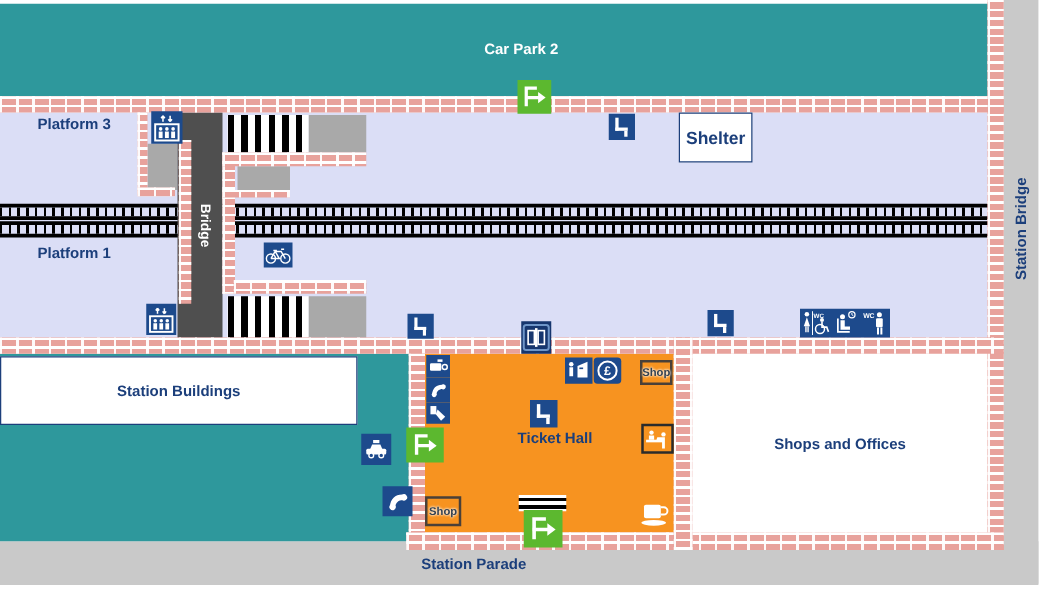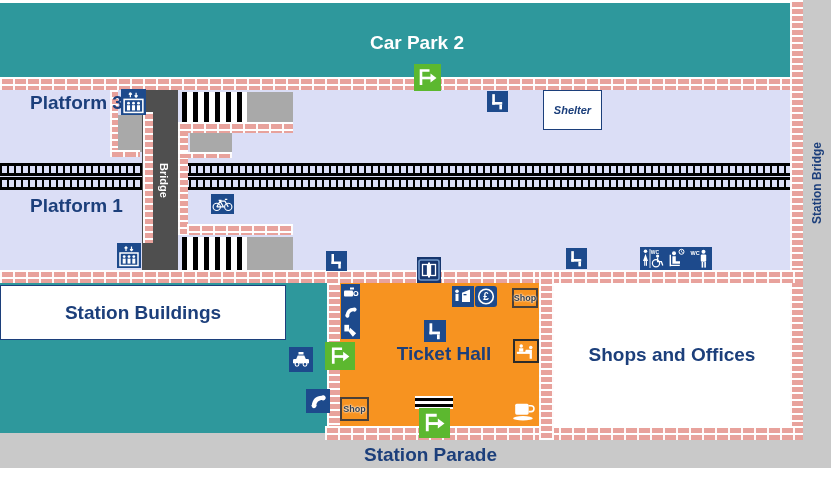--- a/index.html
+++ b/index.html
@@ -16,7 +16,7 @@
   .zebra{position:absolute;background:repeating-linear-gradient(90deg,#000 0 5px,#fff 5px 11px);}
   .zebra-h{position:absolute;background:linear-gradient(180deg,#fff 0 2px,#000 2px 5px,#fff 5px 8px,#000 8px 11px,#fff 11px 13px);}
   .ramp{position:absolute;background:#A9A9A9;}
-  .lbl{position:absolute;font-weight:bold;color:#1C3F7B;font-size:19px;white-space:nowrap;}
+  .lbl{position:absolute;font-weight:bold;color:#1C3F7B;font-size:12px;white-space:nowrap;}
   .white{color:#fff;}
   .ic{position:absolute;background:#1D4A8C;display:flex;align-items:center;justify-content:center;}
   .ic svg{width:100%;height:100%;display:block;}

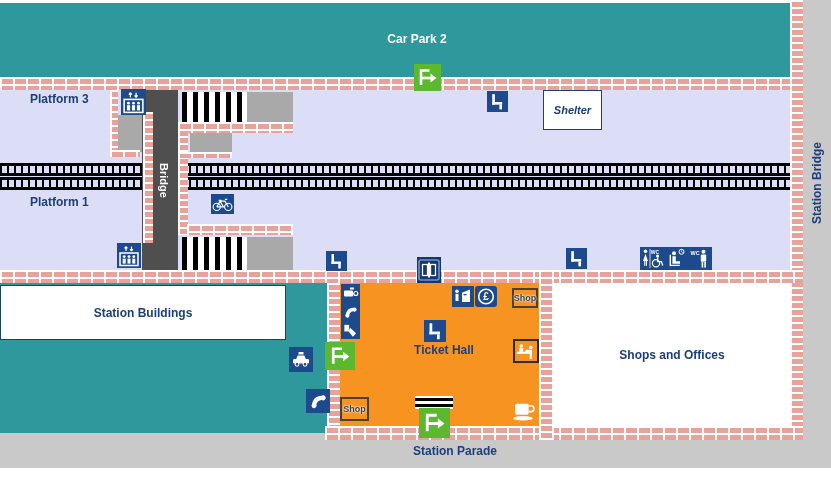--- a/index.html
+++ b/index.html
@@ -82,7 +82,7 @@
   <div class="lbl" style="left:30px;top:92px;">Platform 3</div>
   <div class="lbl" style="left:30px;top:195px;">Platform 1</div>
   <div class="whitebox" style="left:543px;top:90px;width:57px;height:38px;">
-    <span class="lbl" style="position:static;font-size:11px;font-style:italic;">Shelter</span>
+    <span class="lbl" style="position:static;font-size:14px;">Shelter</span>
   </div>
   <div class="abs" style="left:803px;top:118px;width:28px;height:130px;display:flex;align-items:center;justify-content:center;">
     <span class="lbl" style="position:static;font-size:12px;writing-mode:vertical-rl;transform:rotate(180deg);">Station Bridge</span>

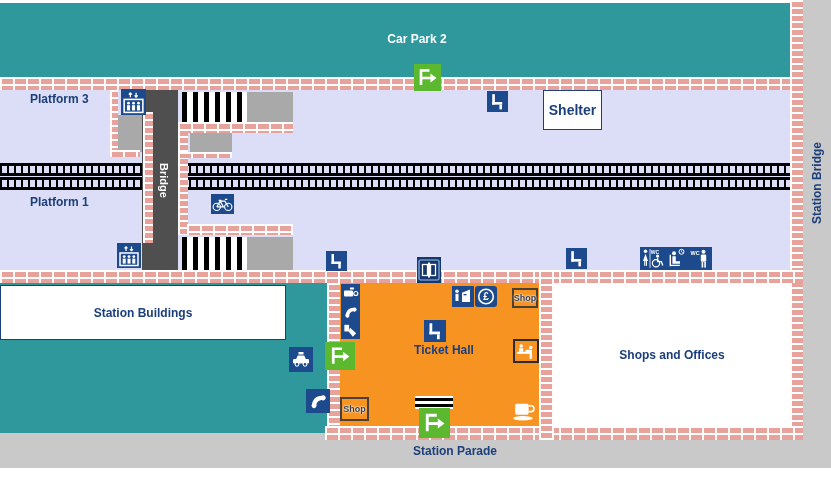--- a/index.html
+++ b/index.html
@@ -88,7 +88,7 @@
     <span class="lbl" style="position:static;font-size:12px;writing-mode:vertical-rl;transform:rotate(180deg);">Station Bridge</span>
   </div>
   <div class="lbl" style="left:384px;top:343px;width:120px;text-align:center;">Ticket Hall</div>
-  <div class="lbl" style="left:337px;top:444px;width:160px;text-align:right;">Station Parade</div>
+  <div class="lbl" style="left:337px;top:444px;width:160px;text-align:left;">Station Parade</div>
 
   <div class="shopbox" style="left:512px;top:288px;width:26px;height:20px;">
     <span>Shop</span>

